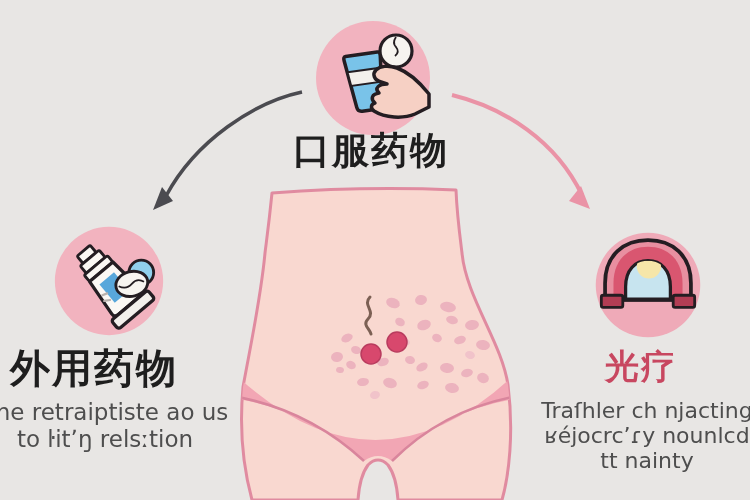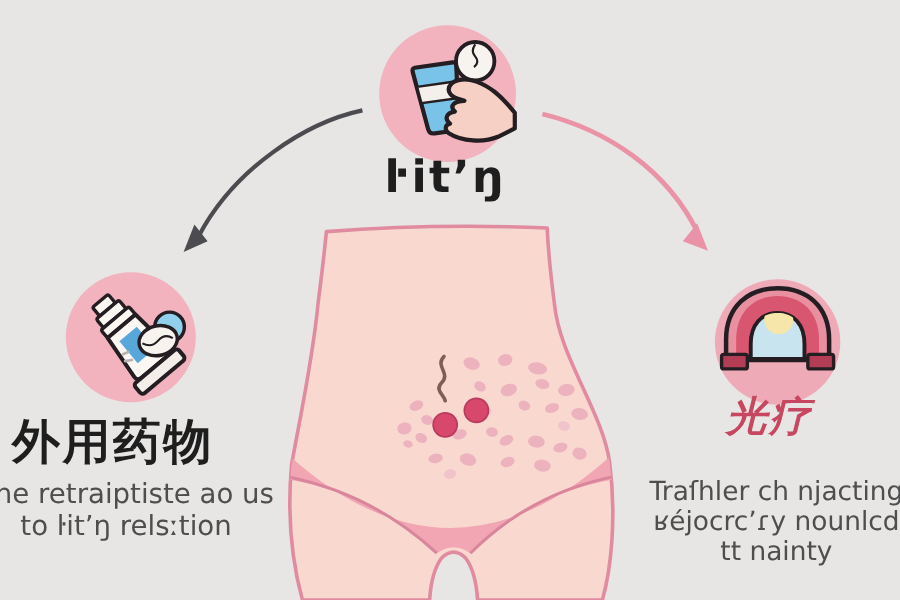--- a/index.html
+++ b/index.html
@@ -142,7 +142,7 @@
     </g>
   </svg>
 
-  <div class="abs label-cjk label-top">ŀitʼŋ</div>
+  <div class="abs label-cjk label-top">口服药物</div>
   <div class="abs label-cjk label-left">外用药物</div>
   <div class="abs label-cjk label-right">光疗</div>
 

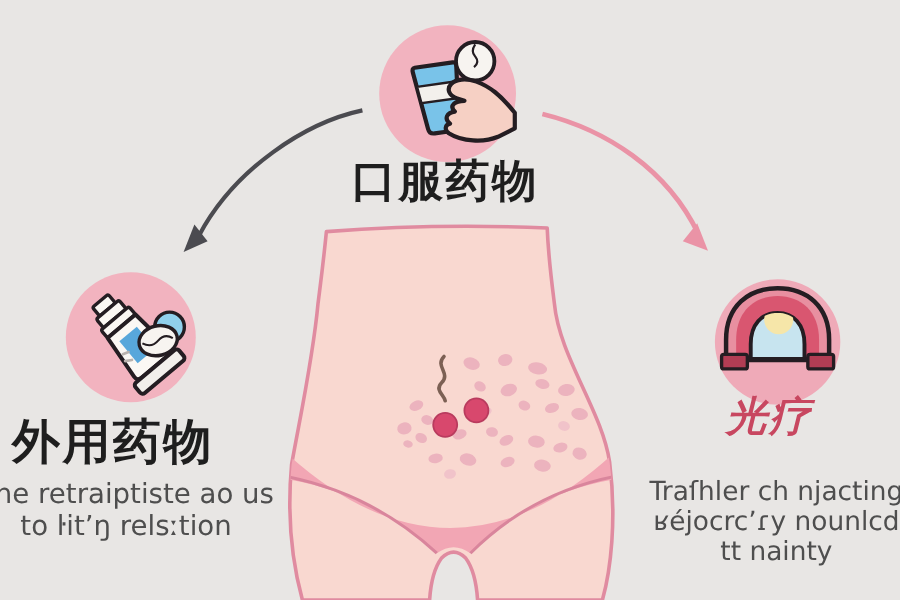--- a/index.html
+++ b/index.html
@@ -9,7 +9,7 @@
   .label-cjk{font-weight:900;color:#1e1e1e;white-space:nowrap;transform:translateX(-50%);letter-spacing:2px;}
   .label-top{left:371px;top:126px;font-size:37px;}
   .label-left{left:94px;top:341px;font-size:40px;}
-  .label-right{left:641px;top:324px;font-size:34px;color:#c84760;font-style:italic;}
+  .label-right{left:641px;top:344px;font-size:34px;color:#c84760;}
   .caption{color:#4e4e4e;text-align:center;transform:translateX(-50%);white-space:nowrap;}
   .caption-left{left:105px;top:399px;font-size:23px;line-height:27px;}
   .caption-right{left:647px;top:398px;font-size:22px;line-height:25px;}

